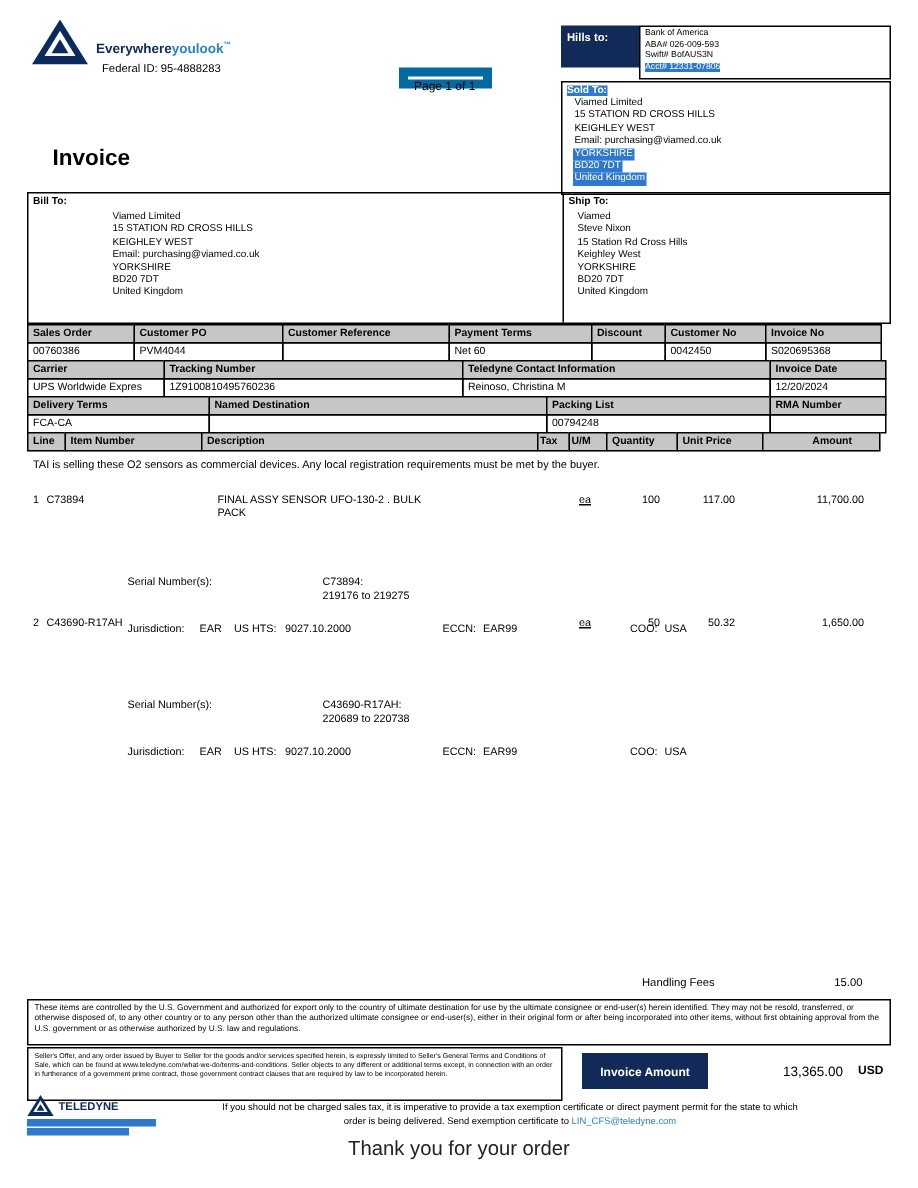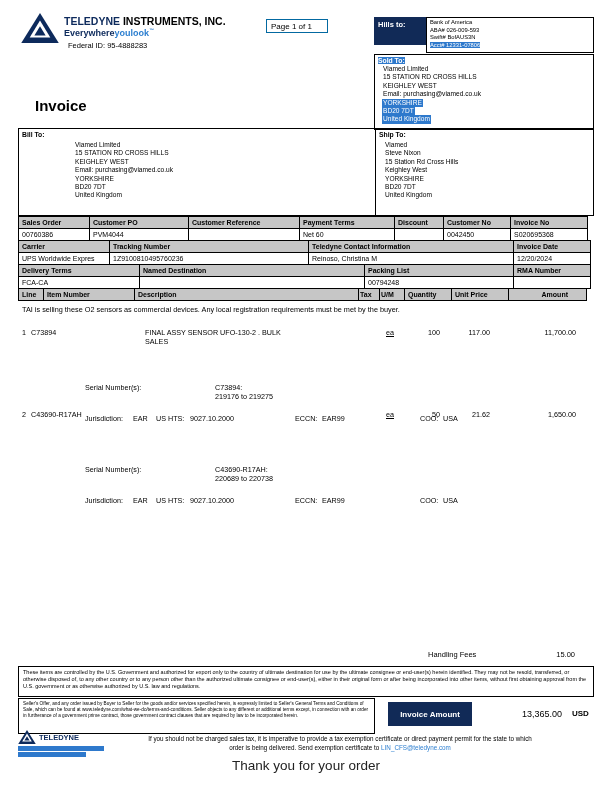--- a/index.html
+++ b/index.html
@@ -83,9 +83,6 @@
       <polygon points="20,8 31,26 9,26" fill="#ffffff"></polygon>
       <polygon points="20,14 26,24 14,24" fill="#0d2a5c"></polygon>
     </svg>
-  </div>
-  <div class="abs brand-name" style="left:64px; top:15px;">
-    <span class="brand-teledyne">TELEDYNE</span><span> INSTRUMENTS, INC.</span>
   </div>
   <div class="abs tagline" style="left:64px; top:27px;">
     <span class="tg1">Everywhere</span><span class="tg2">youlook</span><span class="tgtm">™</span>

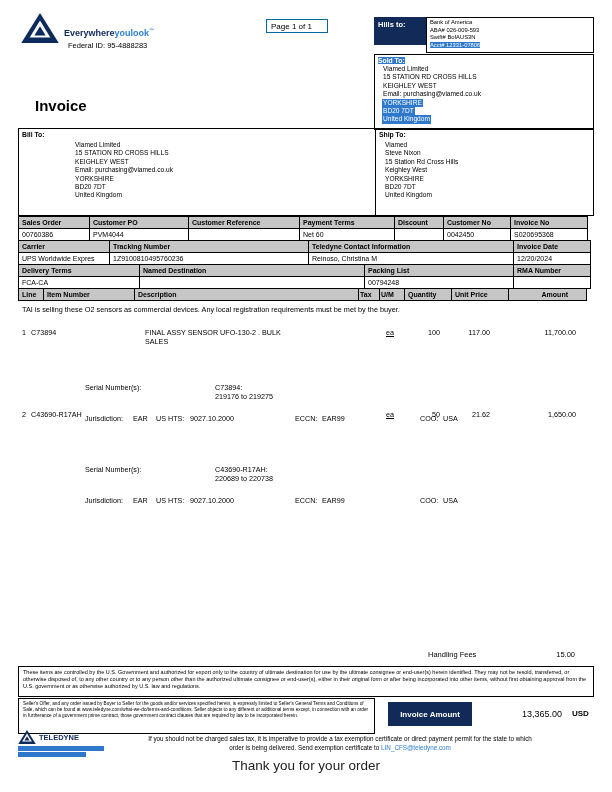--- a/index.html
+++ b/index.html
@@ -17,7 +17,7 @@
   .tagline { font-size:9px; font-weight:bold; white-space:nowrap; }
   .tg1 { color:#0d2a5c; } .tg2 { color:#2d7fd0; } .tgtm { font-size:5px; color:#2d7fd0; vertical-align:super; }
   .fedid { font-size:7.5px; }
-  .pagebox { border:1px solid #0369a1; font-size:8px; padding:2px 0 0 4px; box-sizing:border-box; }
+  .pagebox { border:6px solid #0369a1; font-size:8px; padding:2px 0 0 4px; box-sizing:border-box;margin-top:26px; }
   .remit { font-size:7.5px; padding:3px 0 0 4px; box-sizing:border-box; font-weight:bold; }
   .bankbox { border:1px solid #000; box-sizing:border-box; font-size:5.8px; line-height:7.5px; padding:1px 3px; }
 

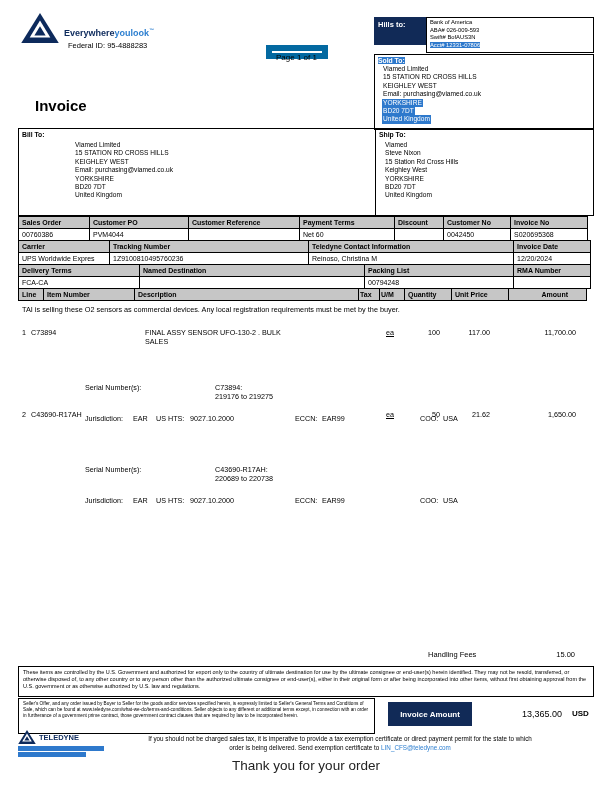--- a/index.html
+++ b/index.html
@@ -201,7 +201,7 @@
       <span class="ib col-item">C73894</span>
       <div class="ib col-desc">
         <div>FINAL ASSY SENSOR UFO-130-2 . BULK</div>
-        <div>SALES</div>
+        <div>PACK</div>
       </div>
       <span class="ib col-um">ea</span>
       <span class="ib col-qty">100</span>

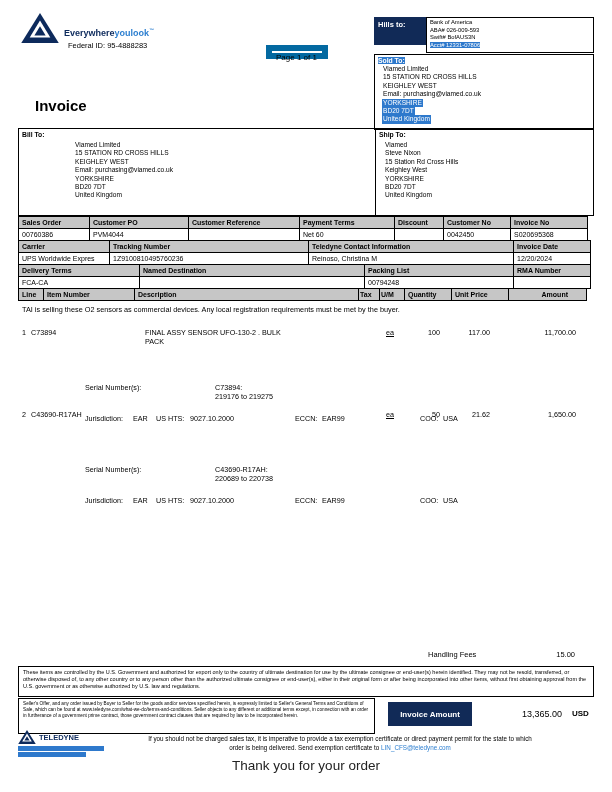--- a/index.html
+++ b/index.html
@@ -229,7 +229,7 @@
       <span class="ib col-item">C43690-R17AH</span>
       <span class="ib col-um">ea</span>
       <span class="ib col-qty">50</span>
-      <span class="ib col-unit">21.62</span>
+      <span class="ib col-unit">50.32</span>
       <span class="ib col-amt">1,650.00</span>
       <div class="jur-row">
         <span style="left:67px;">Jurisdiction:</span>

